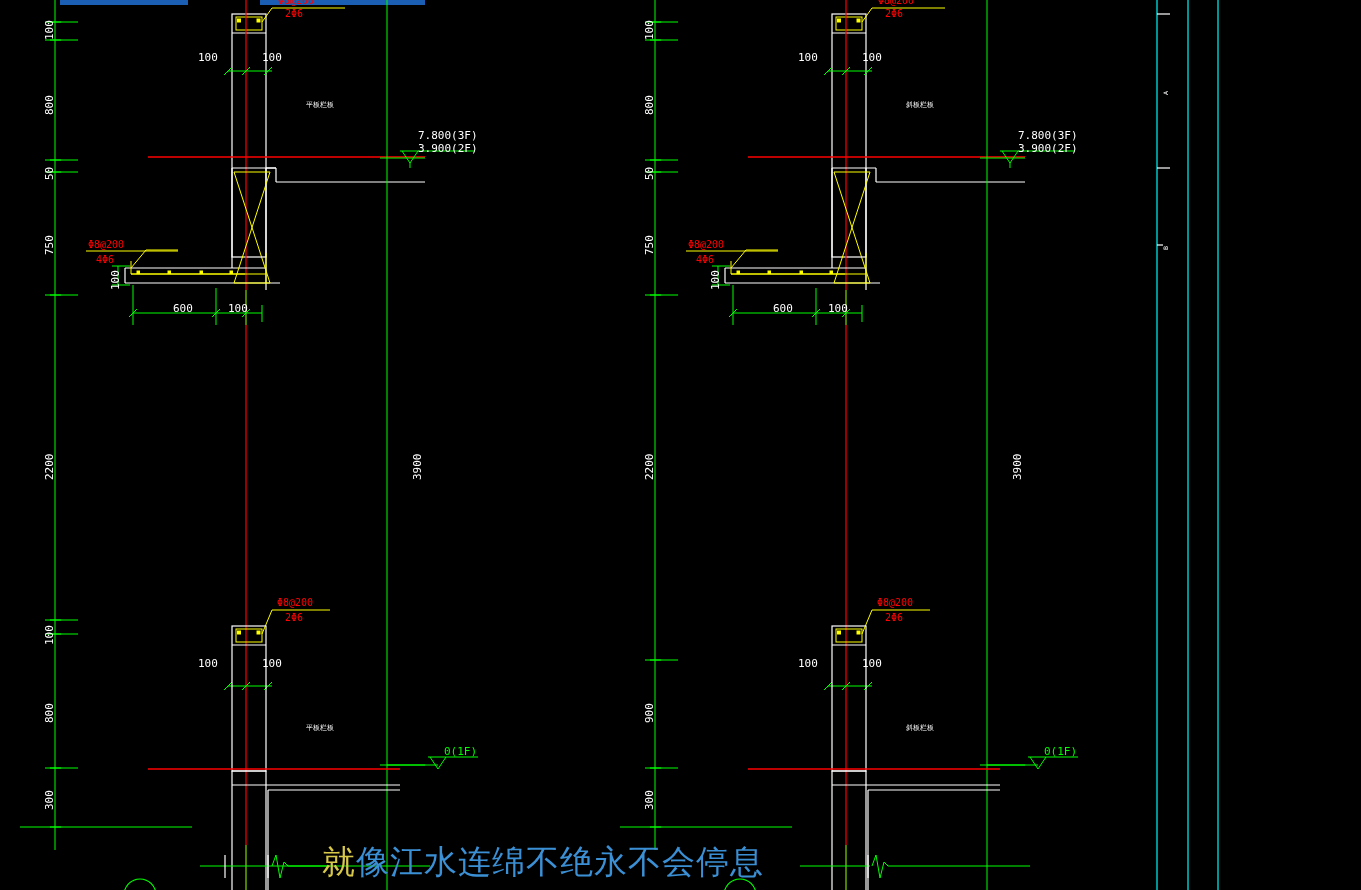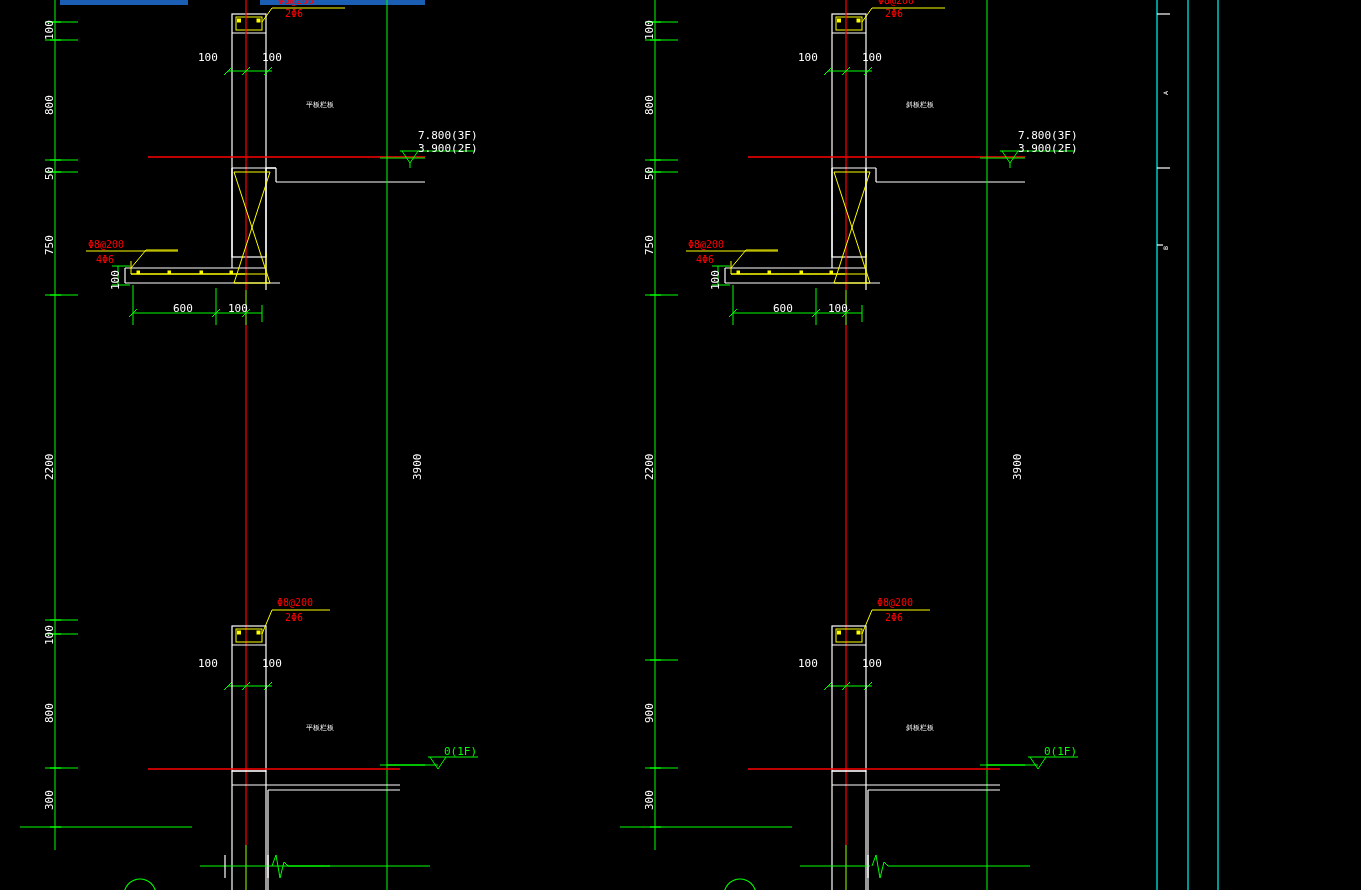--- a/index.html
+++ b/index.html
@@ -383,6 +383,9 @@
   <div class="txt tinytxt vert" style="left:1163px;top:95px;">A</div>
   <div class="txt tinytxt vert" style="left:1163px;top:250px;">B</div>
 
+  <div id="watermark" style="left:322px;top:840px;">
+    <span class="wm-head">就</span><span class="wm-body">像江水连绵不绝永不会停息</span>
+  </div>
 
 </div>
 

